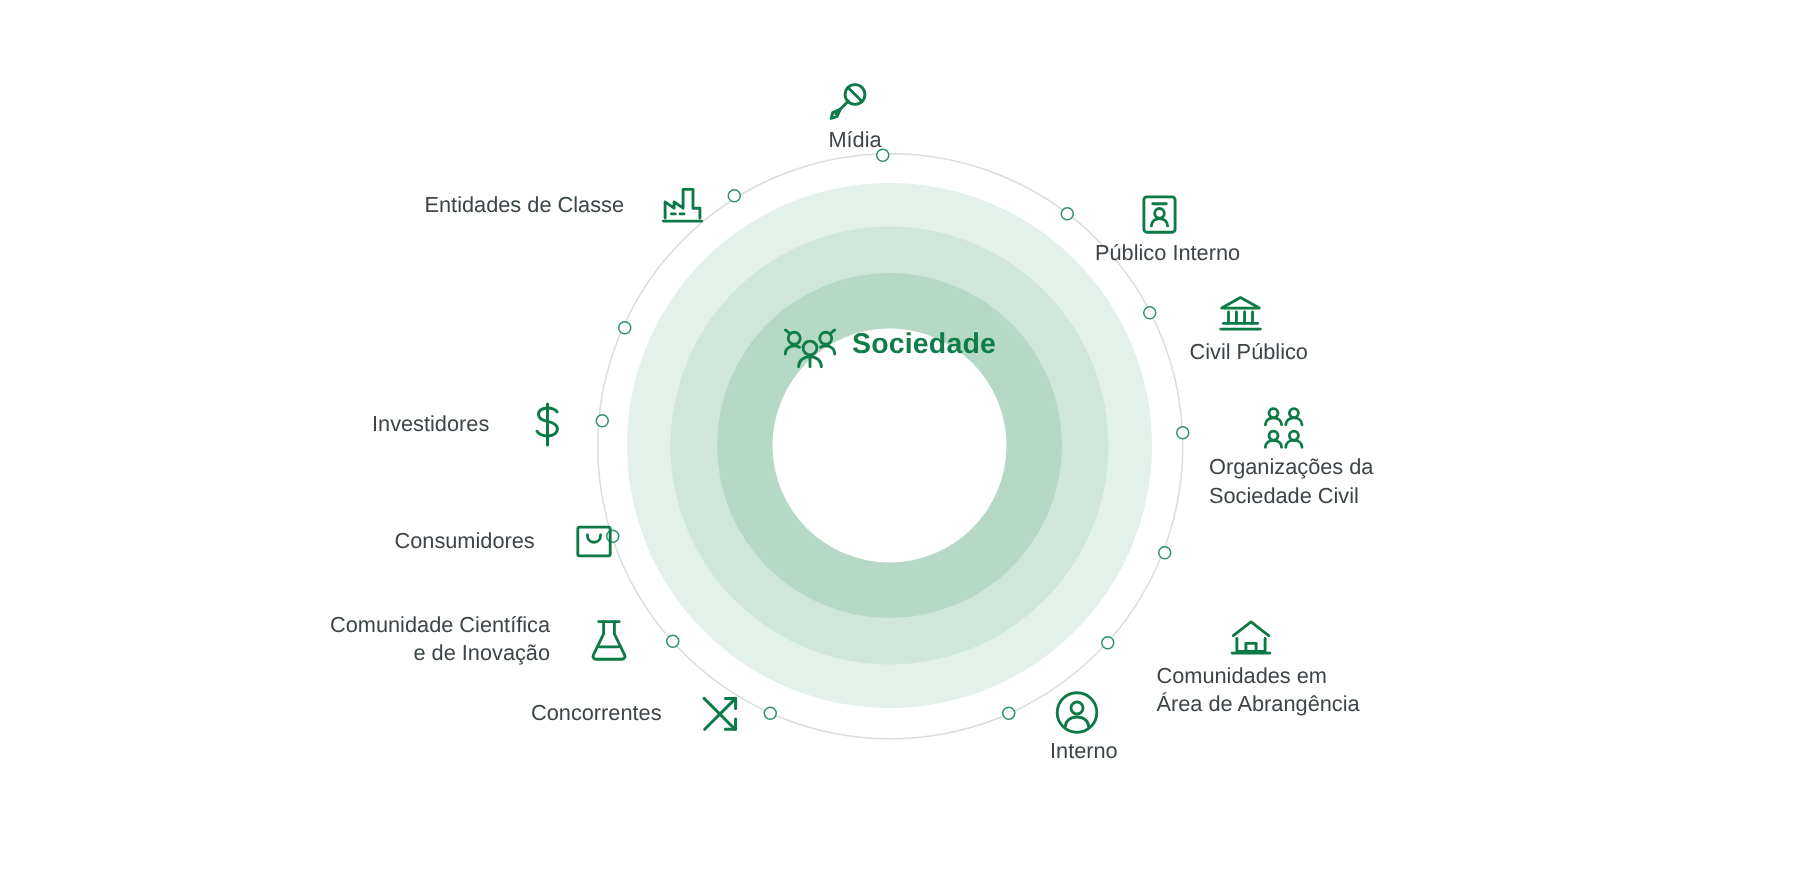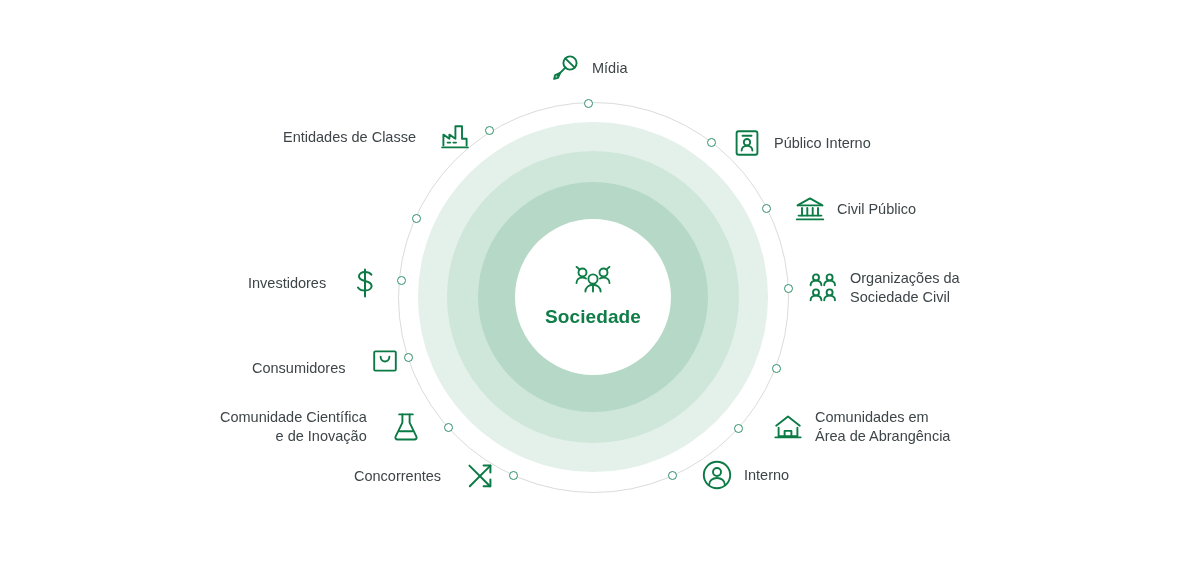--- a/index.html
+++ b/index.html
@@ -51,7 +51,7 @@
 
   
   .item{position:absolute;display:flex;align-items:center;}
-  .item.right{flex-direction:row;}
+  .item.right{flex-direction:column;}
   .item.left{flex-direction:row;gap:12px;}
   .item-label{
     color:#3d4548;

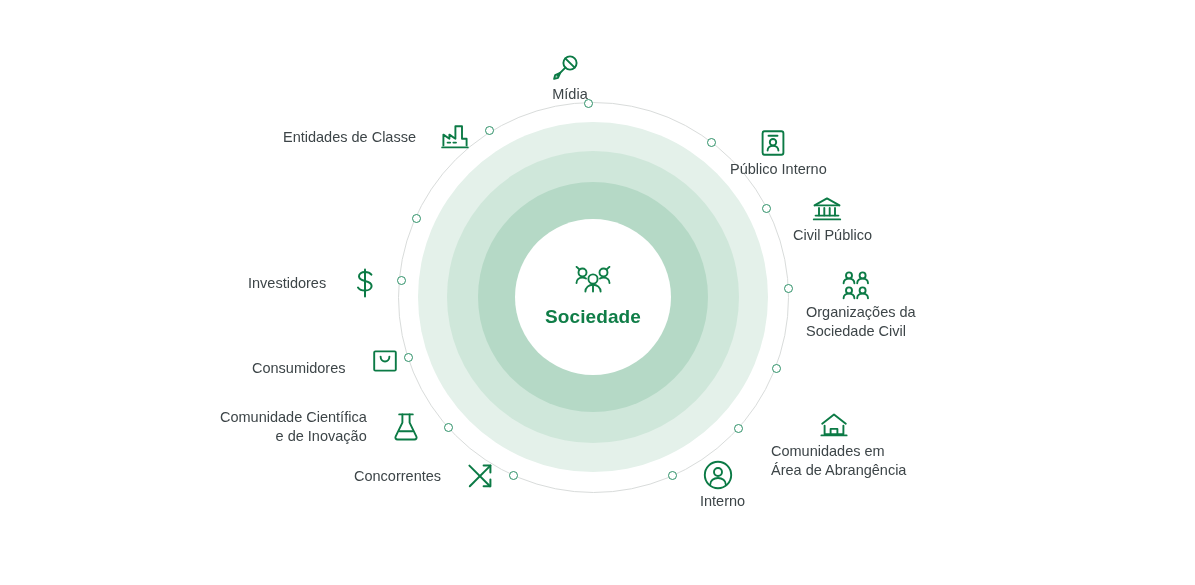--- a/index.html
+++ b/index.html
@@ -26,8 +26,8 @@
   
   .core-content{
     position:absolute;
-    display:flex;flex-direction:column;
-    align-items:center;justify-content:center;
+    display:flex;flex-direction:row;
+    align-items:flex-start;justify-content:center;
     gap:10px;
   }
   .core-label{

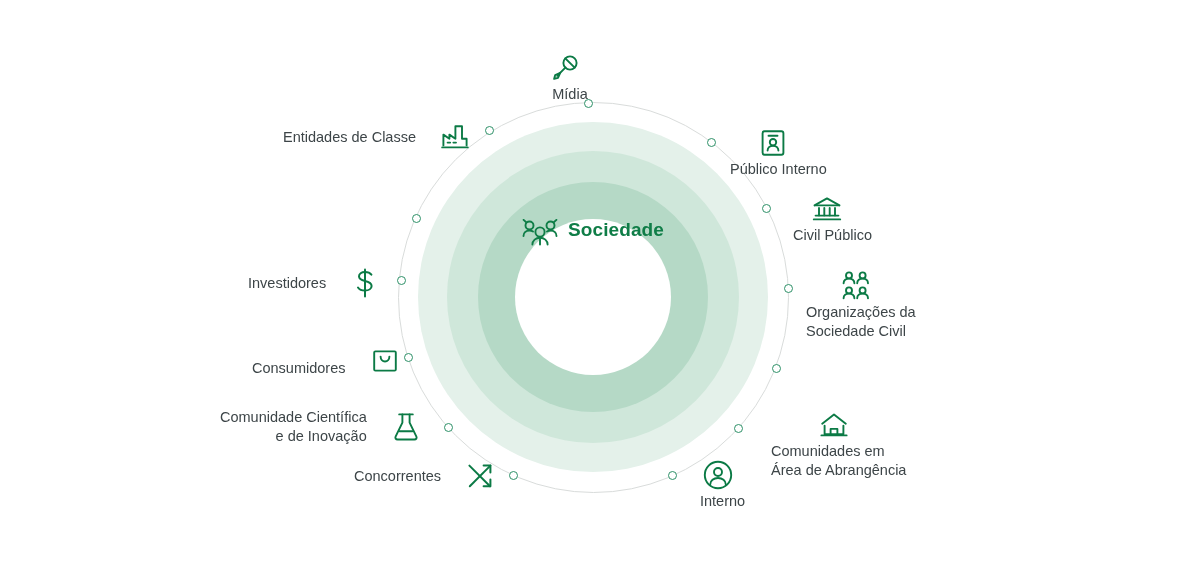--- a/index.html
+++ b/index.html
@@ -220,7 +220,7 @@
     </span>
   </div>
 
-  <div class="item left" style="left:252px;top:344px;align-items:flex-end;">
+  <div class="item left" style="left:263px;top:344px;">
     <span class="item-label">Consumidores</span>
     <span class="item-icon">
       <svg width="26" height="26" viewBox="0 0 26 26" fill="none" stroke="#0b7a45" stroke-width="1.9" stroke-linecap="round" stroke-linejoin="round">

